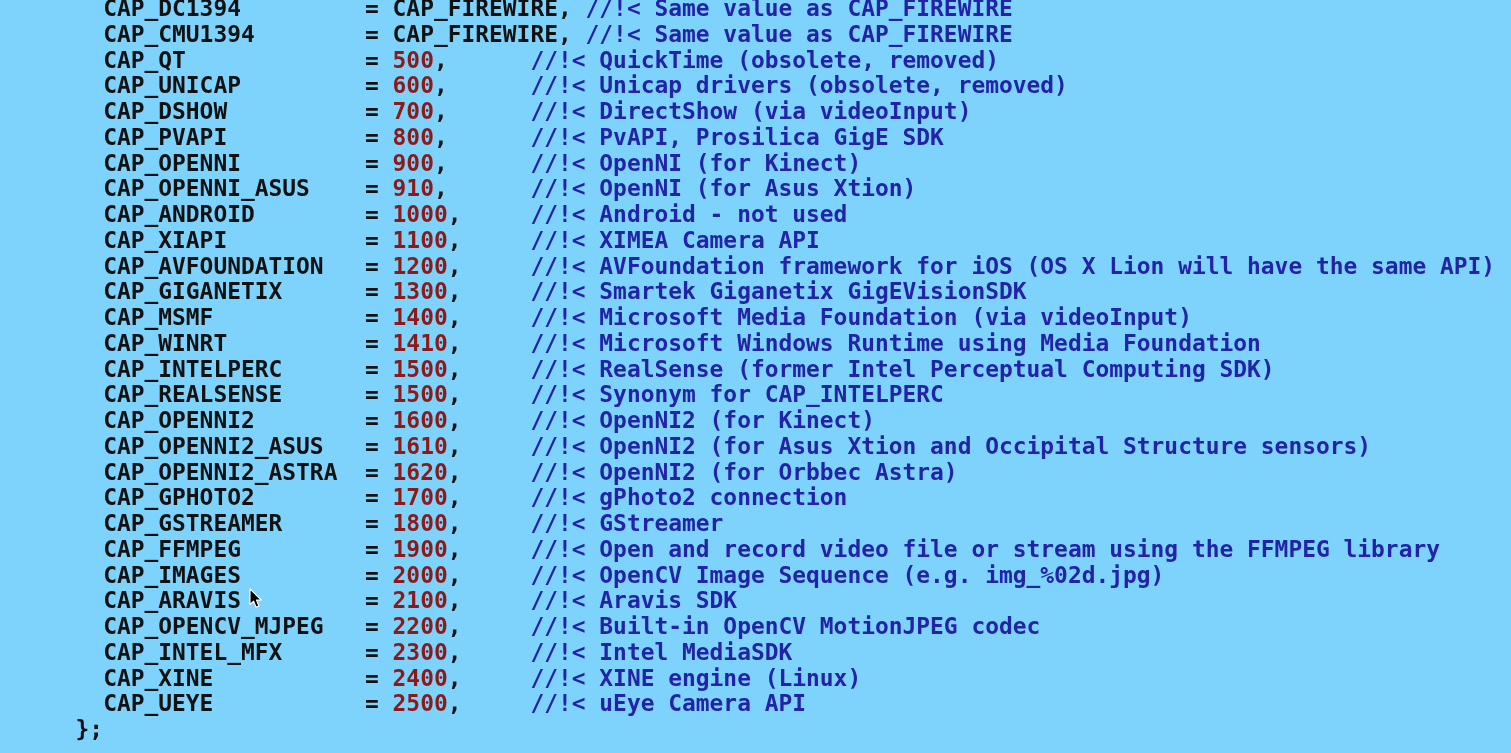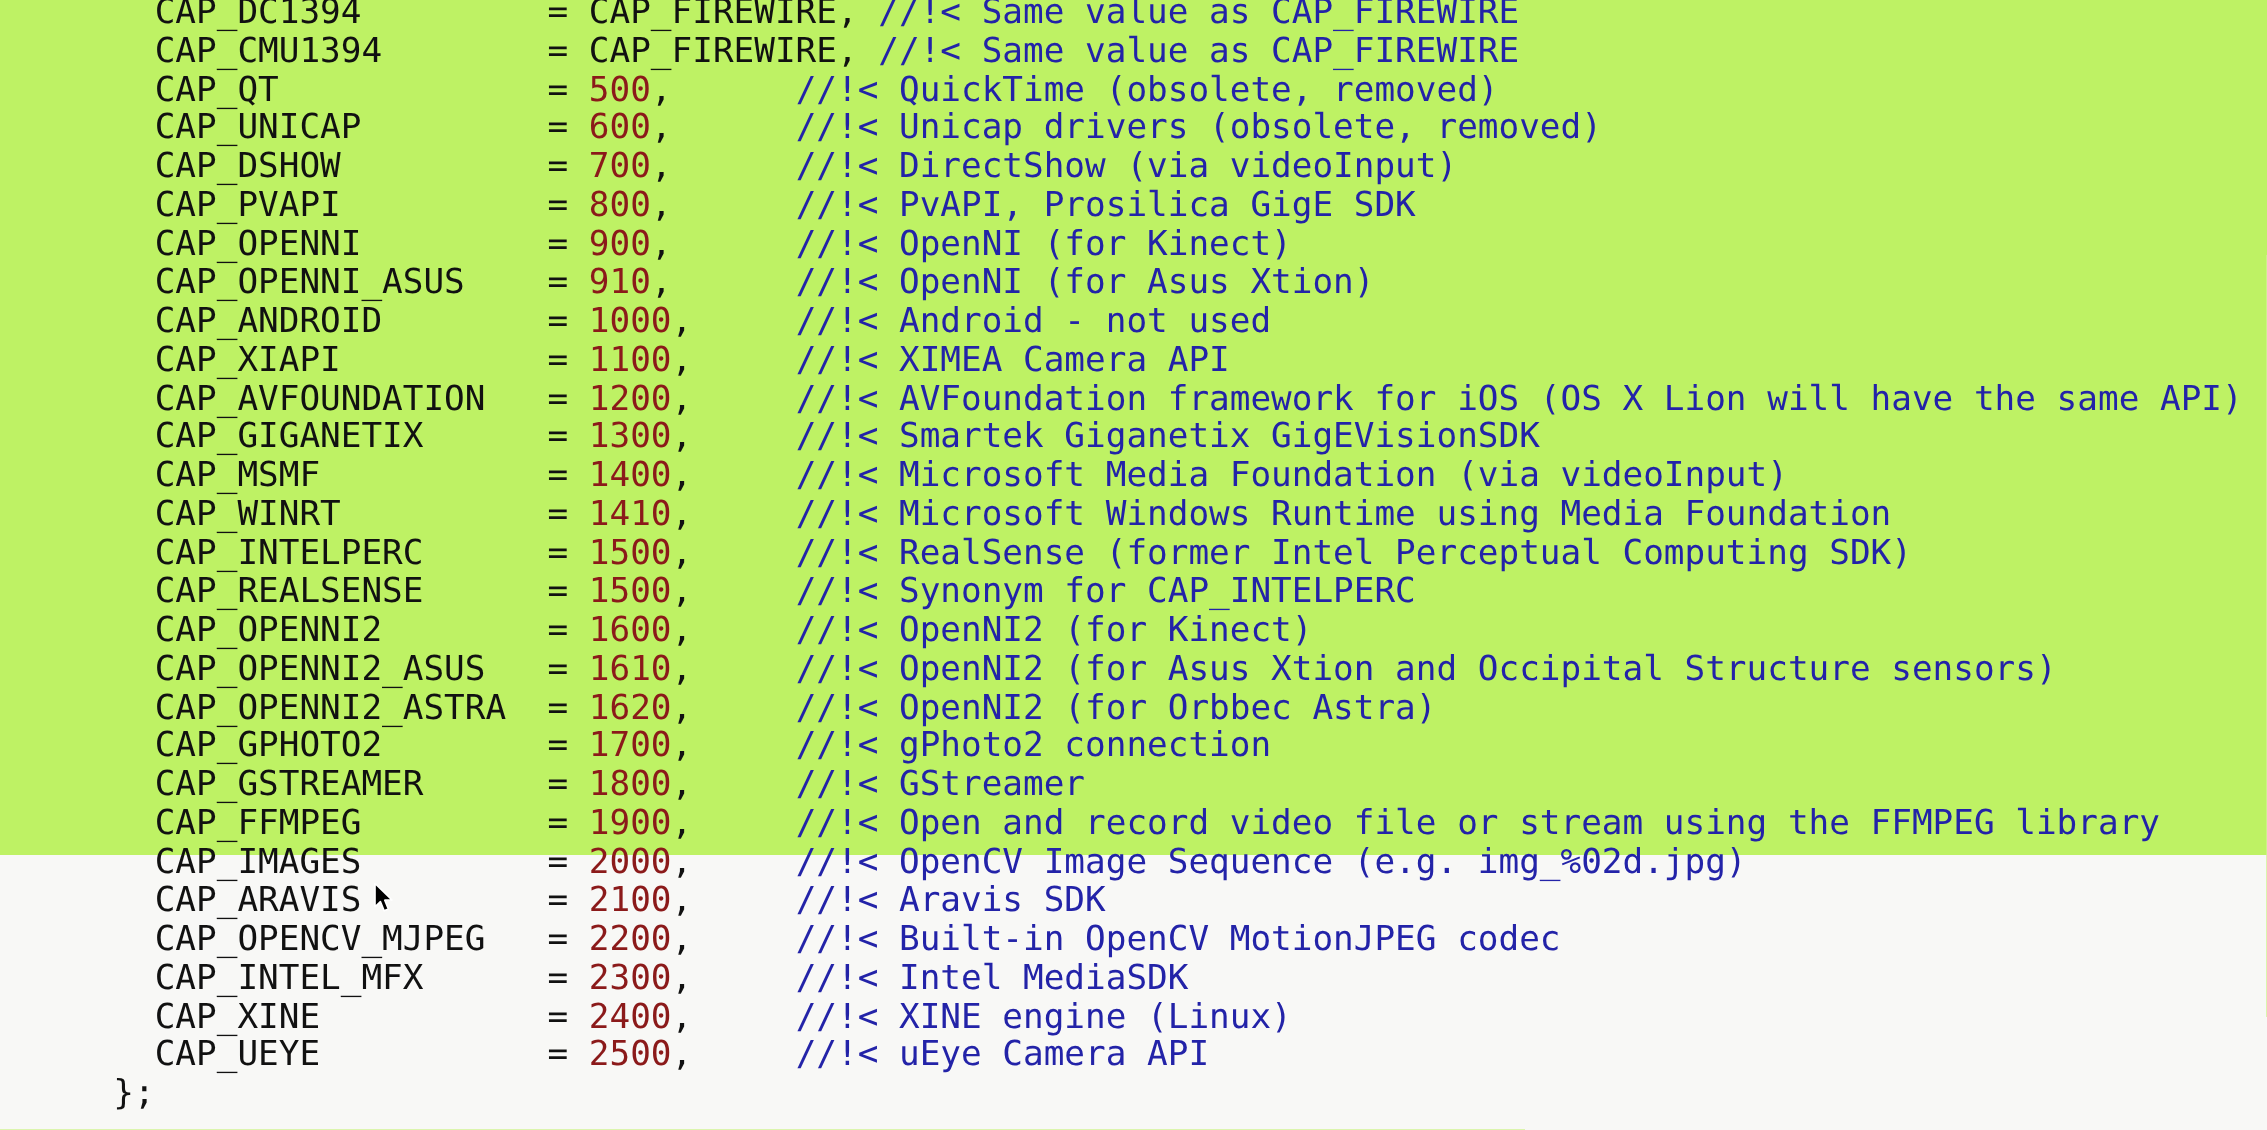--- a/index.html
+++ b/index.html
@@ -18,8 +18,9 @@
   #code-viewer {
     position: relative;
     width: 1511px;
-    height: 570px;
-    background: #bef264;
+    height: 753px;
+    background: #7dd3fc;
+    font-weight: bold;
   }
 
   

